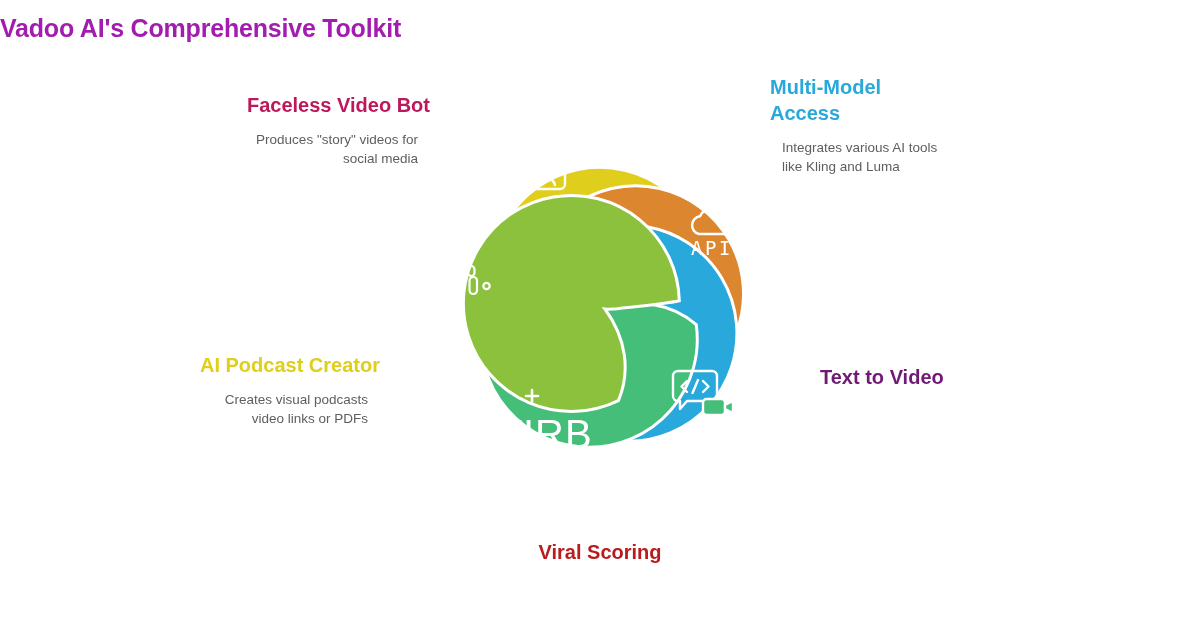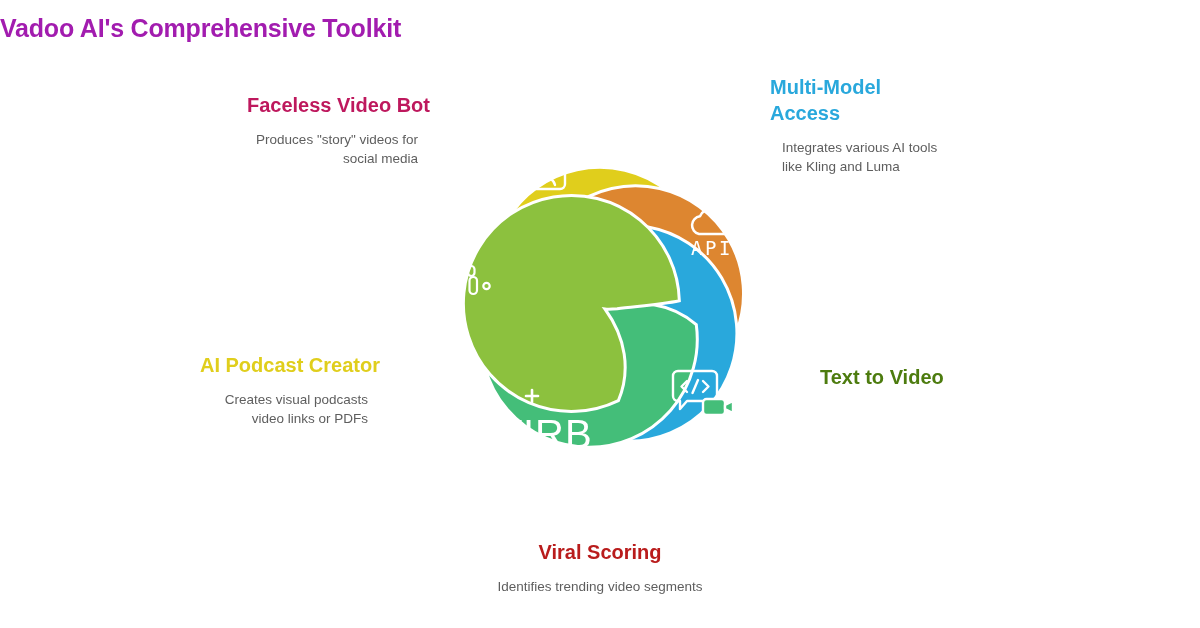--- a/index.html
+++ b/index.html
@@ -34,7 +34,7 @@
 
   
   #callout-texttovideo{left:820px;top:360px;width:200px;text-align:left;}
-  #callout-texttovideo .ttl{color:#4d7c0f;}
+  #callout-texttovideo .ttl{color:#701a75;}
 
   
   #callout-viral{left:480px;top:535px;width:240px;text-align:center;}

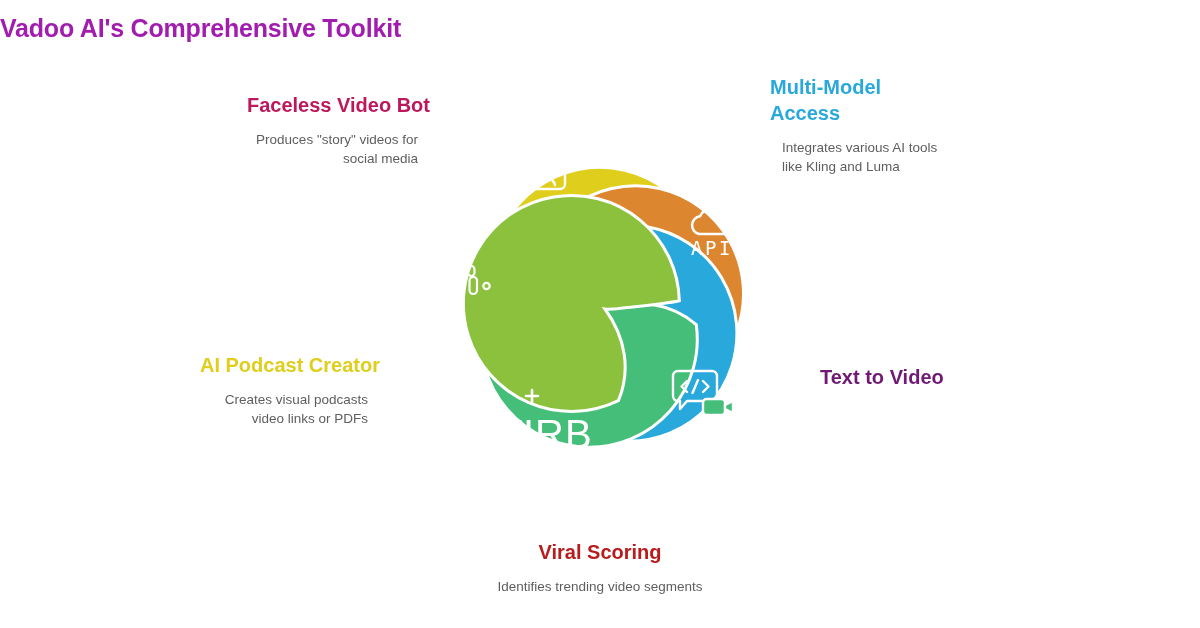--- a/index.html
+++ b/index.html
@@ -160,7 +160,6 @@
 
 <div class="callout" id="callout-viral">
   <p class="ttl">Viral Scoring</p>
-  <p class="dsc">Identifies trending video segments</p>
 </div>
 
 <div class="callout" id="callout-podcast">

